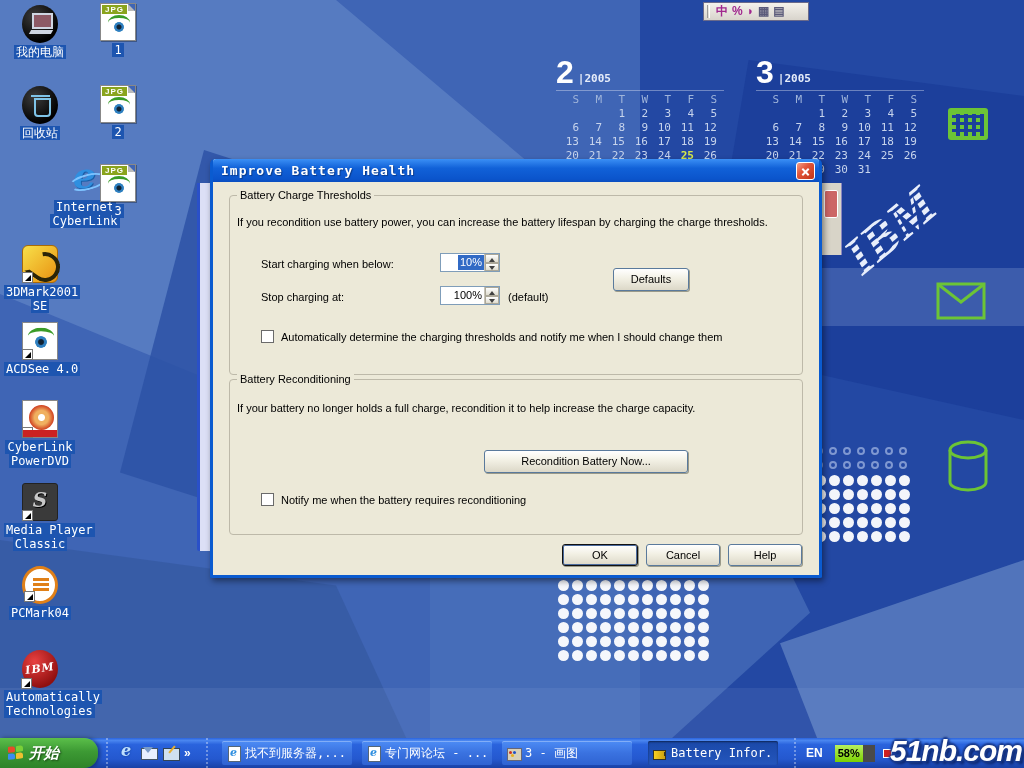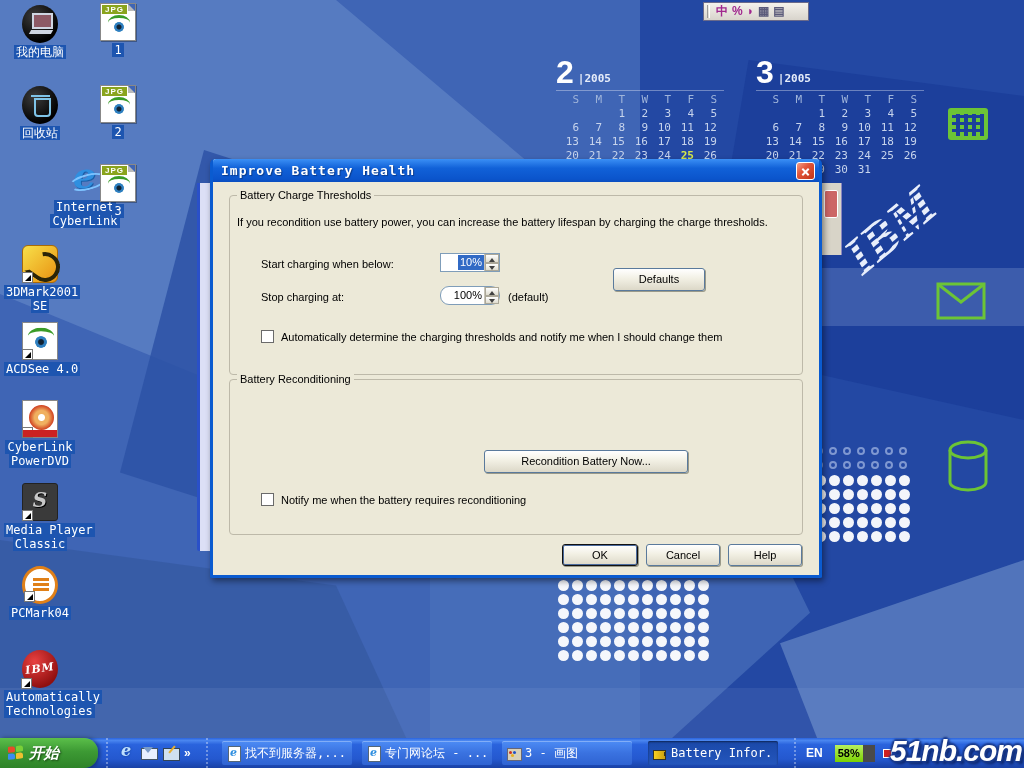--- a/index.html
+++ b/index.html
@@ -601,7 +601,7 @@
       </span>
   </div>
 
-  <div class="btn" style="left:400px; top:109px; width:92px;">Defaults</div>
+  <div class="btn" style="left:400px; top:109px; width:76px;">Defaults</div>
 
   <span class="fldlbl" style="left:48px; top:132px;">Stop charging at:</span>
   <div class="spin" style="left:227px; top:127px;border-radius:9px;">

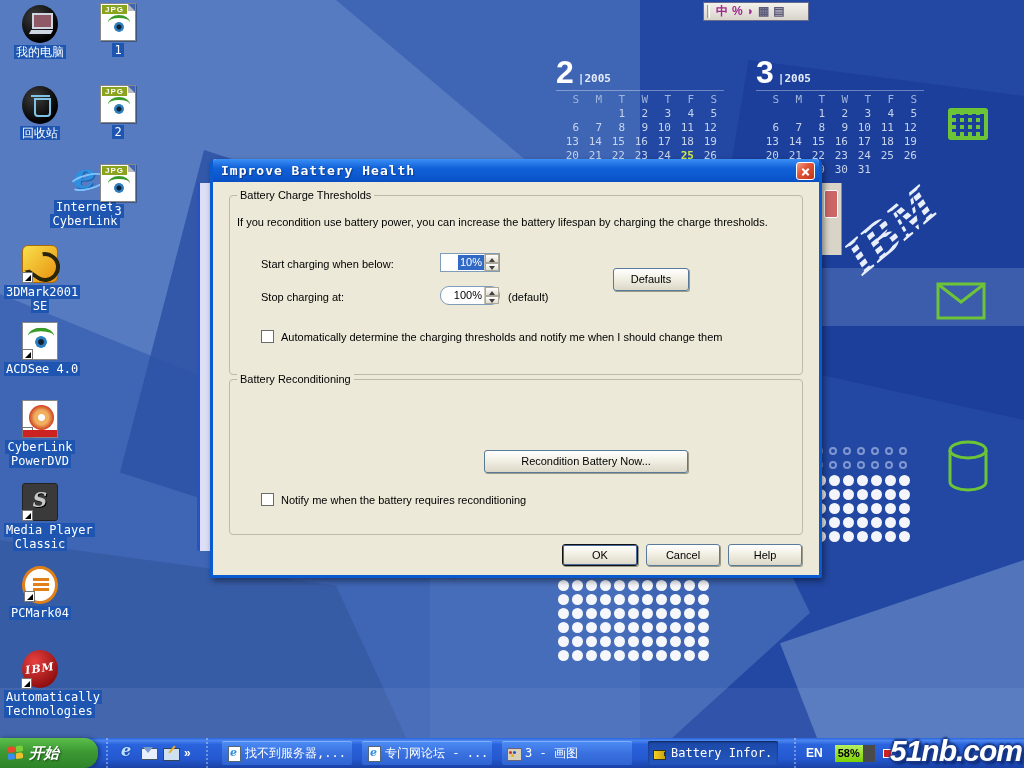--- a/index.html
+++ b/index.html
@@ -604,7 +604,7 @@
   <div class="btn" style="left:400px; top:109px; width:76px;">Defaults</div>
 
   <span class="fldlbl" style="left:48px; top:132px;">Stop charging at:</span>
-  <div class="spin" style="left:227px; top:127px;border-radius:9px;">
+  <div class="spin" style="left:227px; top:127px;">
     <span class="val">100%</span>
     <span class="btns">
         <span class="sb up"></span>

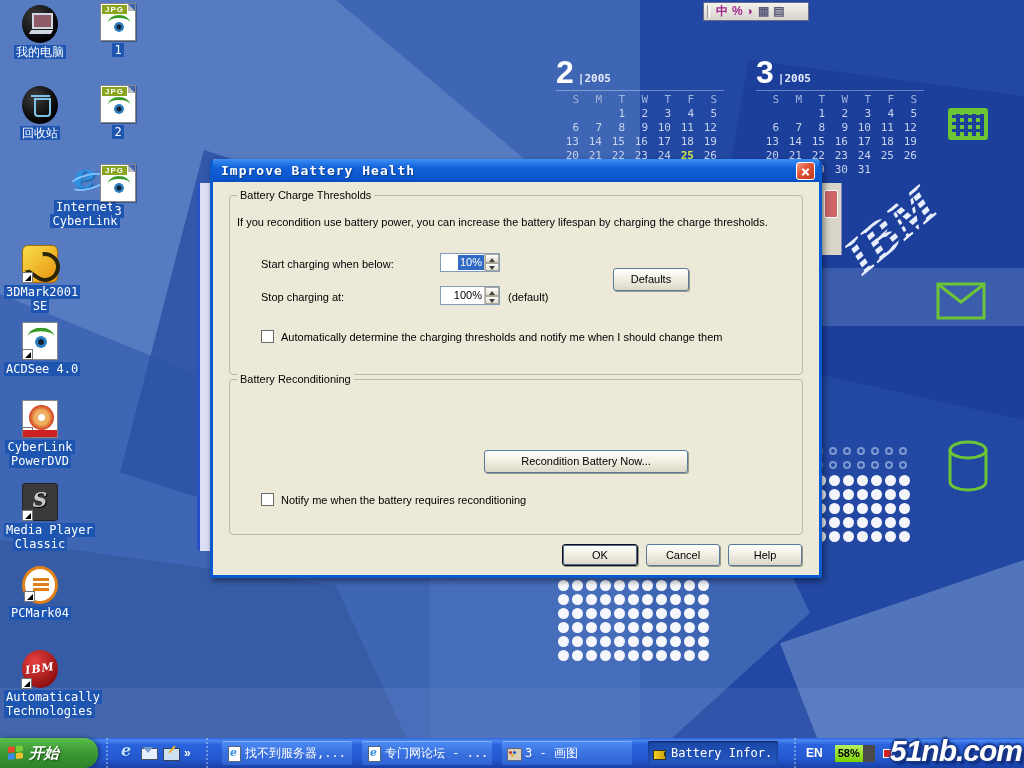--- a/index.html
+++ b/index.html
@@ -621,6 +621,7 @@
   <div class="grp grp2">
     <span class="glabel">Battery Reconditioning</span>
   </div>
+  <div class="desc" style="left:24px; top:243px;">If your battery no longer holds a full charge, recondition it to help increase the charge capacity.</div>
 
   <div class="btn" style="left:271px; top:291px; width:204px;">Recondition Battery Now...</div>
 

